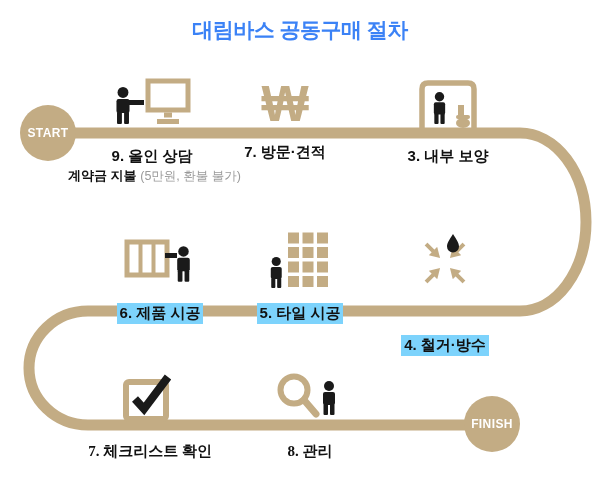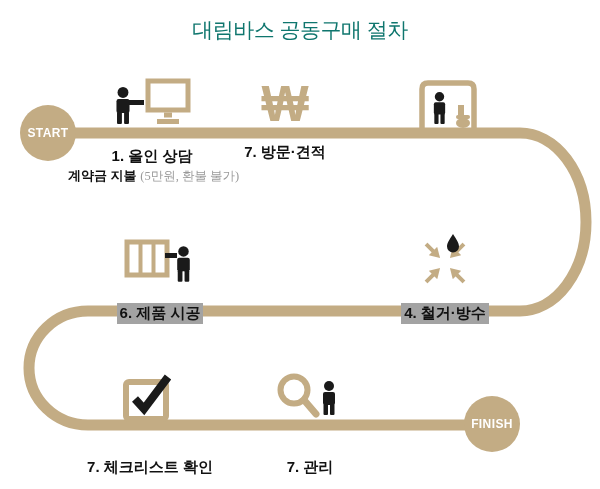--- a/index.html
+++ b/index.html
@@ -9,7 +9,7 @@
   }
   .title {
     position:absolute; top:16px; left:0; right:0; text-align:center;
-    font-size:21px; font-weight:normal; color:#0f766e; letter-spacing:-0.5px;
+    font-size:21px; font-weight:bold; color:#3b82f6; letter-spacing:-0.5px;
     z-index:3;
   }
   svg.flow { position:absolute; left:0; top:0; z-index:0; }

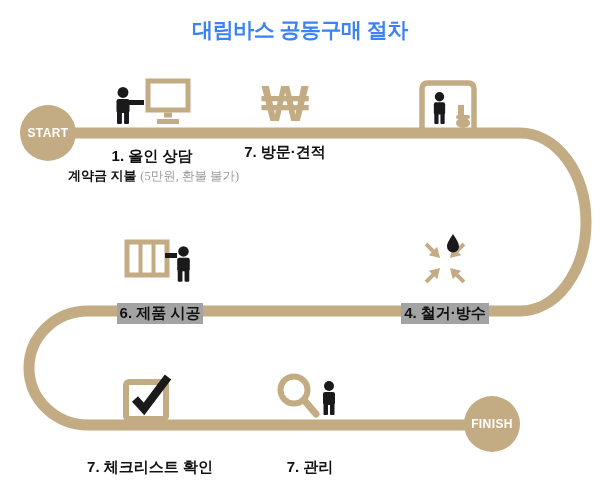--- a/index.html
+++ b/index.html
@@ -72,7 +72,7 @@
         <rect x="45" y="41" width="22" height="5" fill="#c3ac84"></rect>
       </svg>
     </div>
-    <div class="label">1. 올인 상담</div>
+    <div class="label">9. 올인 상담</div>
   </div>
 
   <div class="step row1" style="left:225px; top:78px; width:120px;">

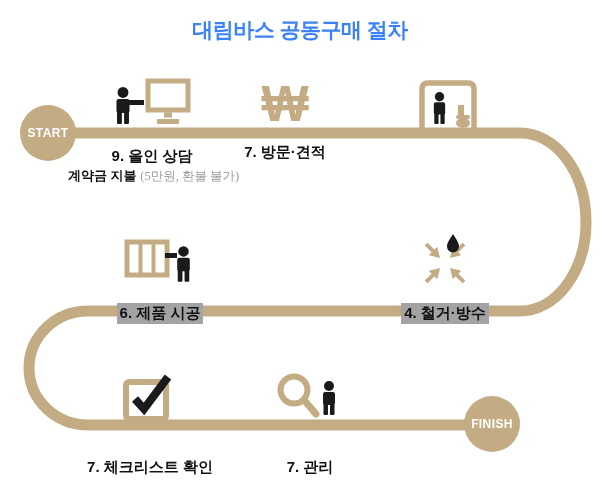--- a/index.html
+++ b/index.html
@@ -90,6 +90,7 @@
         <ellipse cx="47" cy="45" rx="7" ry="5" fill="#c3ac84"></ellipse>
       </svg>
     </div>
+    <div class="label">3. 내부 보양</div>
   </div>
 
   <div class="note">

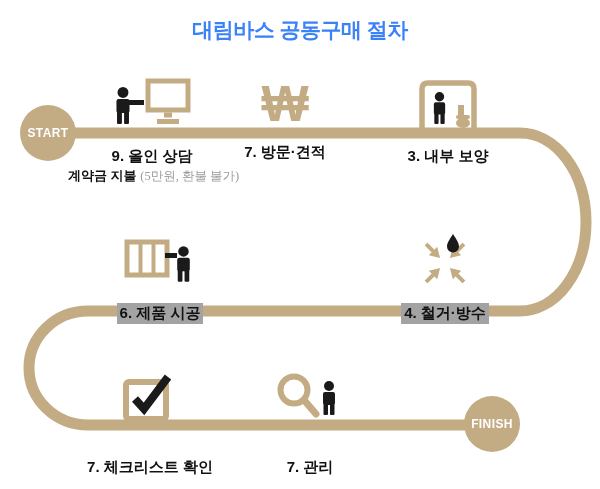--- a/index.html
+++ b/index.html
@@ -34,7 +34,7 @@
     position:absolute; left:68px; top:167px; z-index:1;
     font-size:13px; line-height:18px; font-weight:bold; color:#111;
   }
-  .note .detail { color:#9a9a9a; font-weight:normal; font-size:12.5px;font-family:Liberation Serif, serif; }
+  .note .detail { color:#9a9a9a; font-weight:normal; font-size:12.5px; }
 </style>
 </head>
 <body>

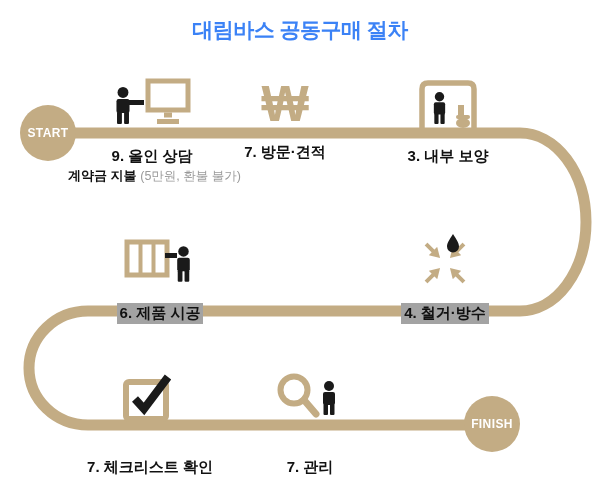--- a/index.html
+++ b/index.html
@@ -25,7 +25,7 @@
     font-size:15px; font-weight:bold; color:#111; white-space:nowrap;
   }
   .row1 .label { margin-top:13px; }
-  .row2 .label { margin-top:11px; background:#a3a3a3; padding:1px 3px; }
+  .row2 .label { margin-top:11px; background:#7dd3fc; padding:1px 3px; }
   .row3 .label { margin-top:32px; }
   .won {
     font-size:50px; line-height:52px; height:52px; font-weight:bold; color:#c3ac84;

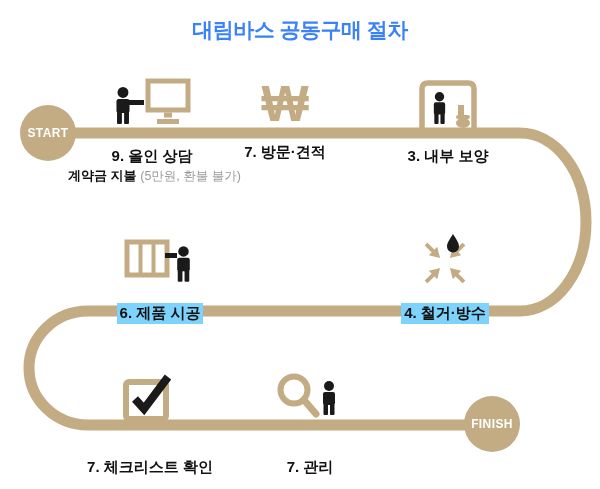--- a/index.html
+++ b/index.html
@@ -110,6 +110,28 @@
     <div class="label">6. 제품 시공</div>
   </div>
 
+  <div class="step row2" style="left:240px; top:232px; width:120px;">
+    <div>
+      <svg width="66" height="56" viewBox="0 0 66 56">
+        <g fill="#c3ac84">
+          <rect x="21" y="0.5" width="11" height="11"></rect>
+            <rect x="35.5" y="0.5" width="11" height="11"></rect>
+            <rect x="50" y="0.5" width="11" height="11"></rect>
+          <rect x="21" y="15" width="11" height="11"></rect>
+            <rect x="35.5" y="15" width="11" height="11"></rect>
+            <rect x="50" y="15" width="11" height="11"></rect>
+          <rect x="21" y="29.5" width="11" height="11"></rect>
+            <rect x="35.5" y="29.5" width="11" height="11"></rect>
+            <rect x="50" y="29.5" width="11" height="11"></rect>
+          <rect x="21" y="44" width="11" height="11"></rect>
+            <rect x="35.5" y="44" width="11" height="11"></rect>
+            <rect x="50" y="44" width="11" height="11"></rect>
+        </g>
+        <use href="#person" x="0" y="25" width="18.5" height="31" fill="#1a1a1a"></use>
+      </svg>
+    </div>
+    <div class="label">5. 타일 시공</div>
+  </div>
 
   <div class="step row2" style="left:385px; top:232px; width:120px;">
     <div>

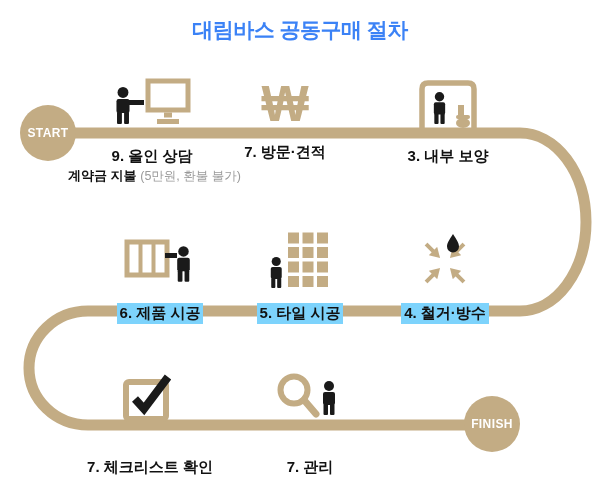--- a/index.html
+++ b/index.html
@@ -133,7 +133,7 @@
     <div class="label">5. 타일 시공</div>
   </div>
 
-  <div class="step row2" style="left:385px; top:232px; width:120px;">
+  <div class="step row2" style="left:385px; top:232px; width:120px;gap:32px;">
     <div>
       <svg width="62" height="56" viewBox="0 0 62 56">
         <g fill="#c3ac84">

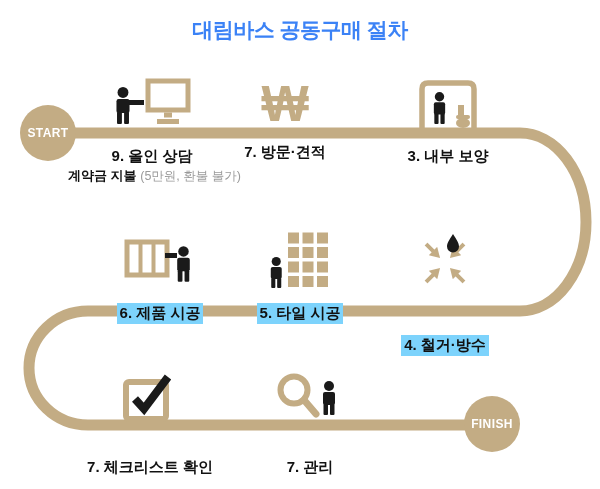--- a/index.html
+++ b/index.html
@@ -26,7 +26,7 @@
   }
   .row1 .label { margin-top:13px; }
   .row2 .label { margin-top:11px; background:#7dd3fc; padding:1px 3px; }
-  .row3 .label { margin-top:32px; }
+  .row3 .label { margin-top:16px;font-family:Liberation Serif, serif; }
   .won {
     font-size:50px; line-height:52px; height:52px; font-weight:bold; color:#c3ac84;
   }

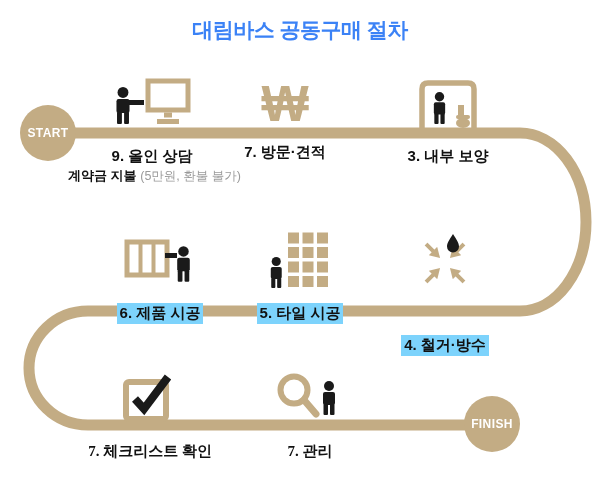--- a/index.html
+++ b/index.html
@@ -174,7 +174,7 @@
         <use href="#person" x="46" y="11" width="20" height="34" fill="#1a1a1a"></use>
       </svg>
     </div>
-    <div class="label">7. 관리</div>
+    <div class="label">8. 관리</div>
   </div>
 
 </div>

